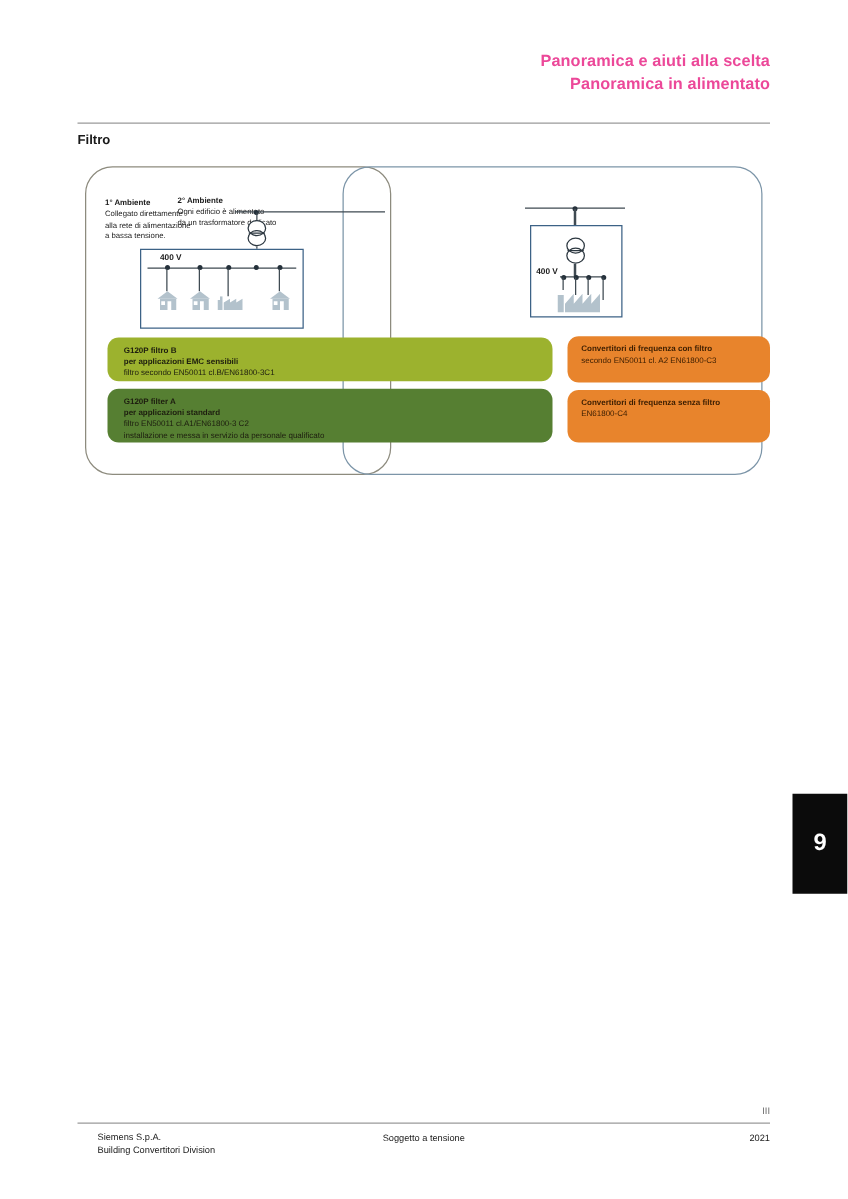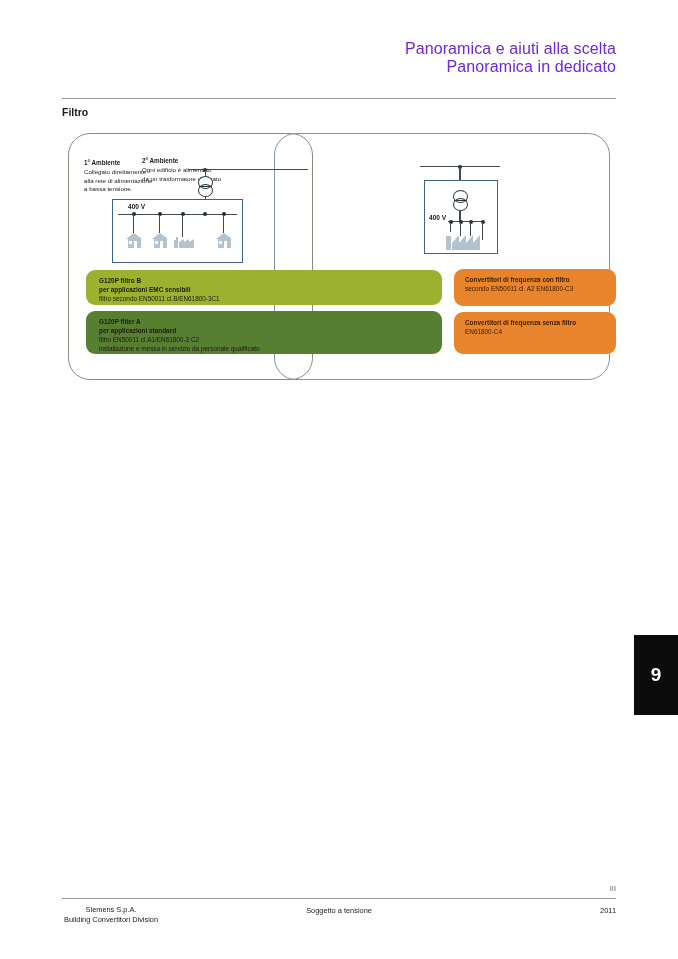--- a/index.html
+++ b/index.html
@@ -31,9 +31,9 @@
     letter-spacing: 0.1px;
   }
   .header-title-1, .header-title-2 {
-    font-size: 16px;
-    font-weight: normal;
-    color: #6d28d9;
+    font-size: 13px;
+    font-weight: bold;
+    color: #ec4899;
     line-height: 18px;
     letter-spacing: 0.1px;
   }

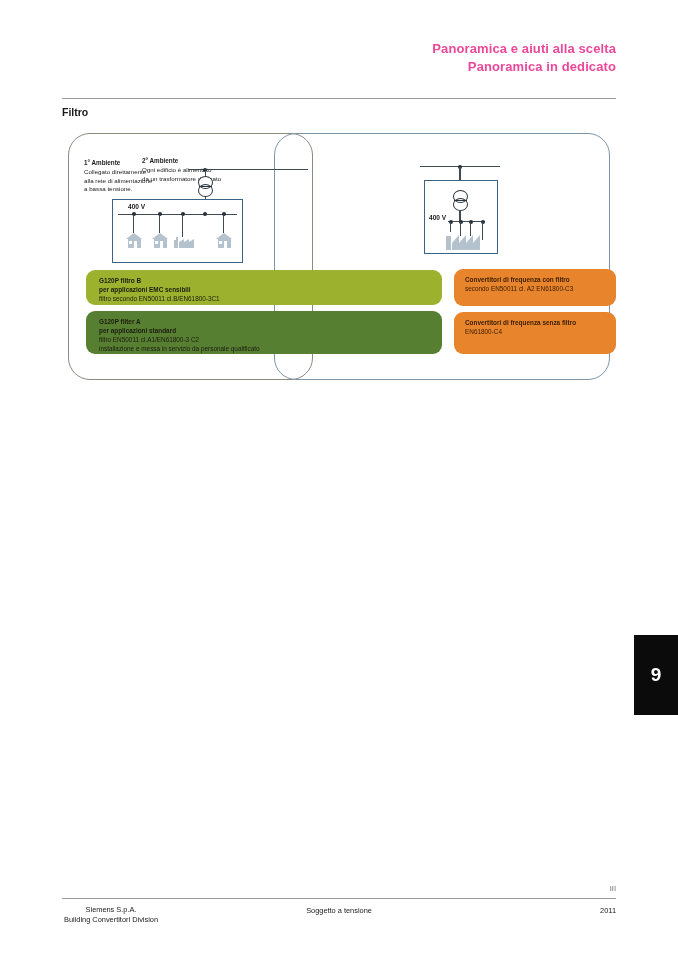--- a/index.html
+++ b/index.html
@@ -260,7 +260,7 @@
 
 <div class="page-header">
   <div class="header-title-1">Panoramica e aiuti alla scelta</div>
-  <div class="header-title-2">Panoramica in dedicato</div>
+  <div class="header-title-2">Panoramica in alimentato</div>
 </div>
 <div class="header-rule"></div>
 

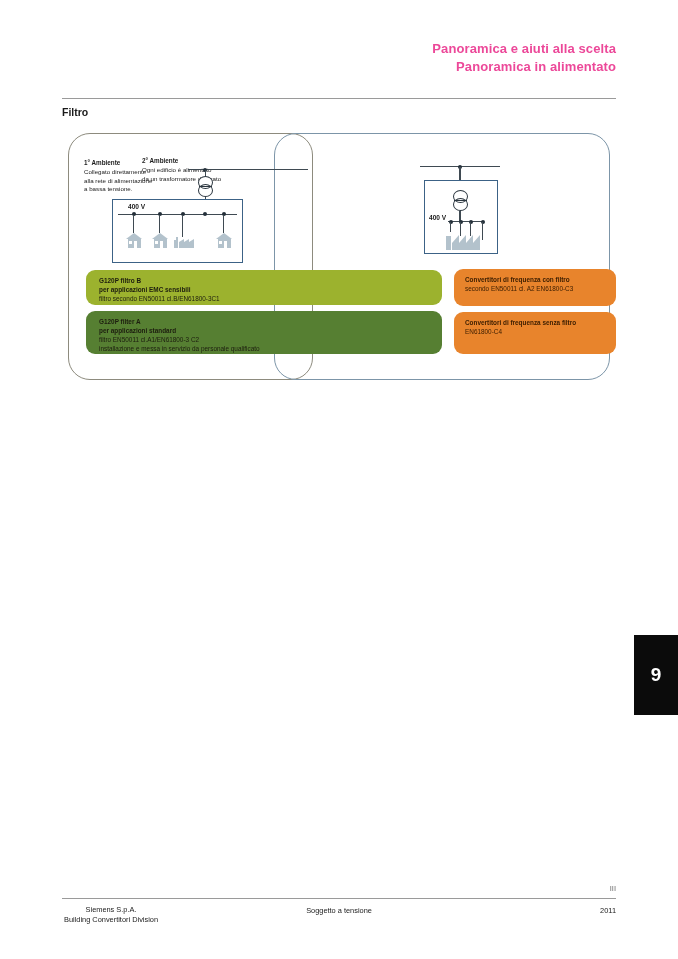--- a/index.html
+++ b/index.html
@@ -229,12 +229,11 @@
   }
   .footer-left {
     position: absolute;
-    left: 64px;
+    left: 78px;
     top: 905px;
     font-size: 7.4px;
     line-height: 10px;
     color: #1a1a1a;
-    text-align: center;
   }
   .footer-center {
     position: absolute;

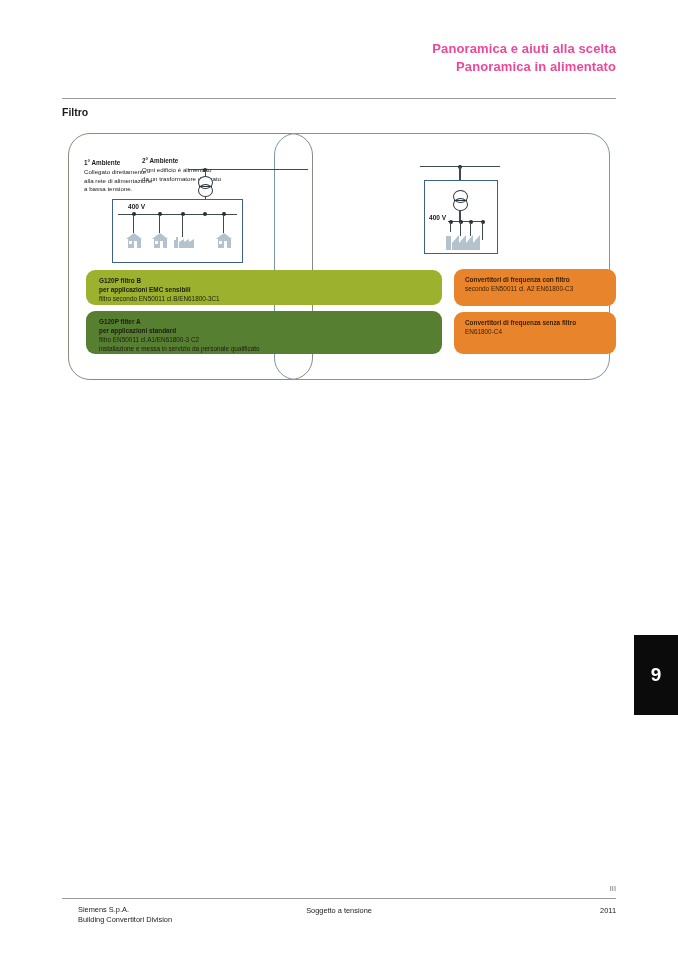--- a/index.html
+++ b/index.html
@@ -412,6 +412,6 @@
   <div>Building Convertitori Division</div>
 </div>
 <div class="footer-center">Soggetto a tensione</div>
-<div class="footer-right">2011</div>
+<div class="footer-right">2021</div>
 
 </body></html>

